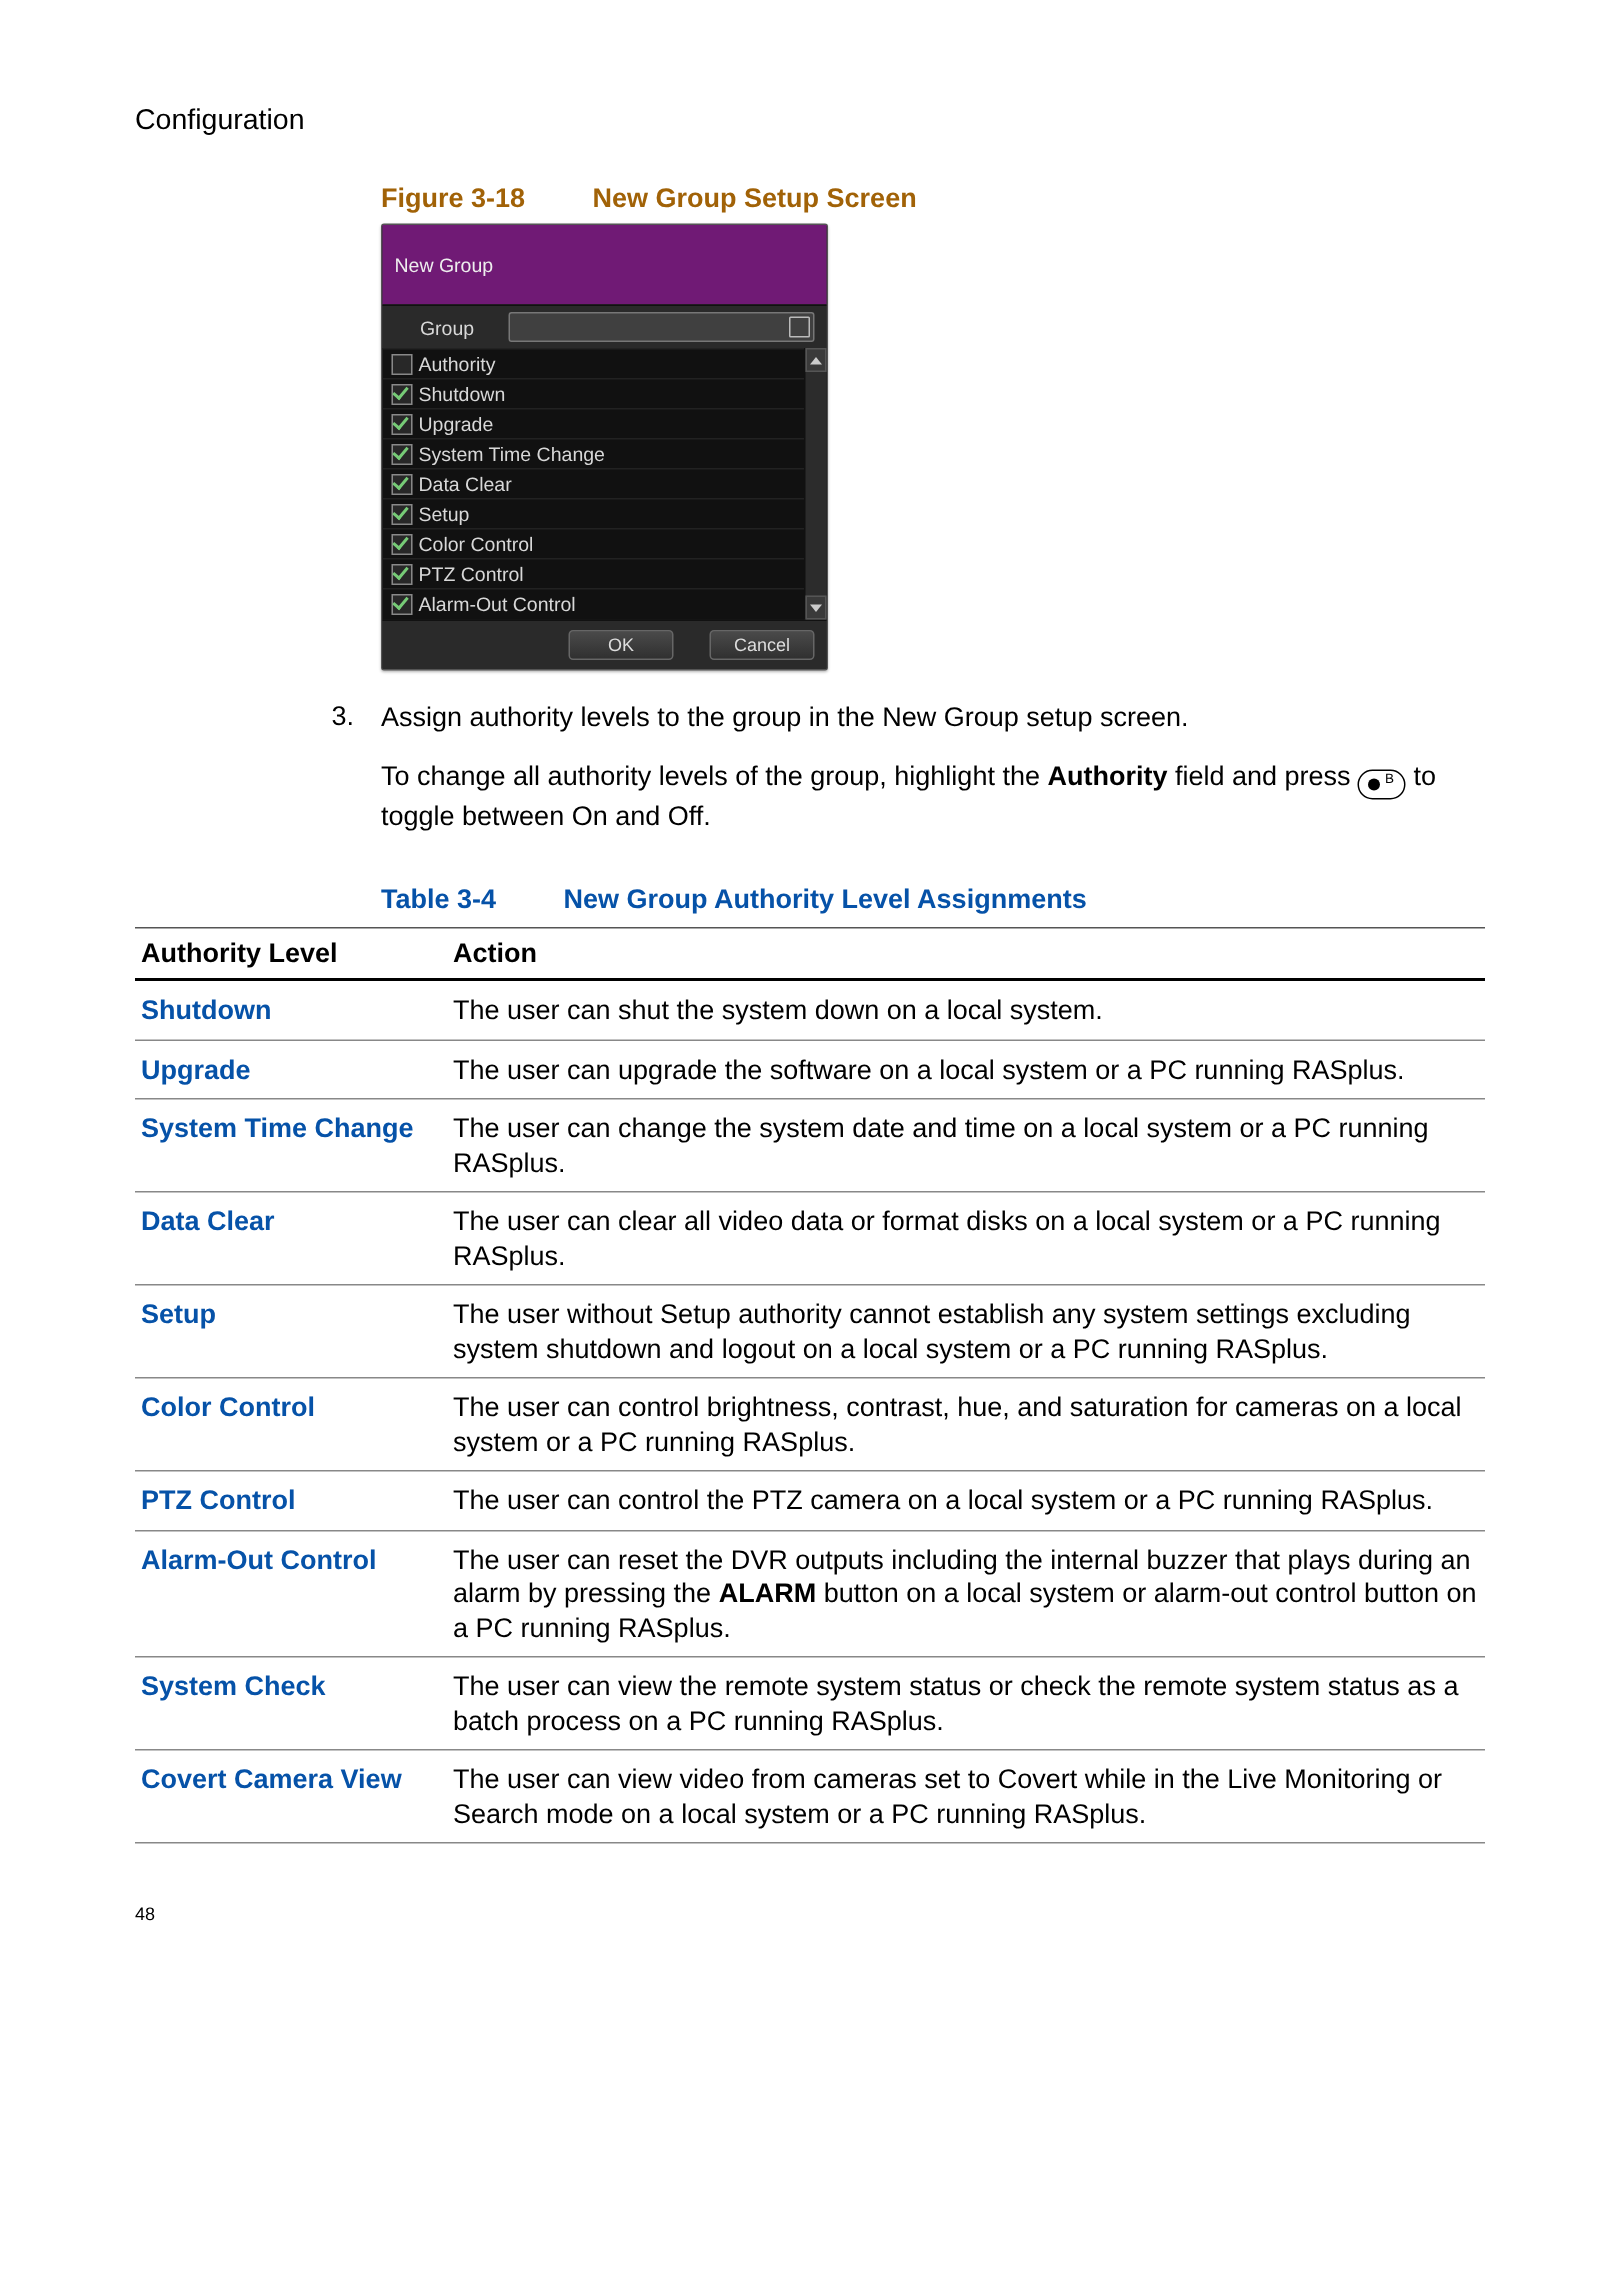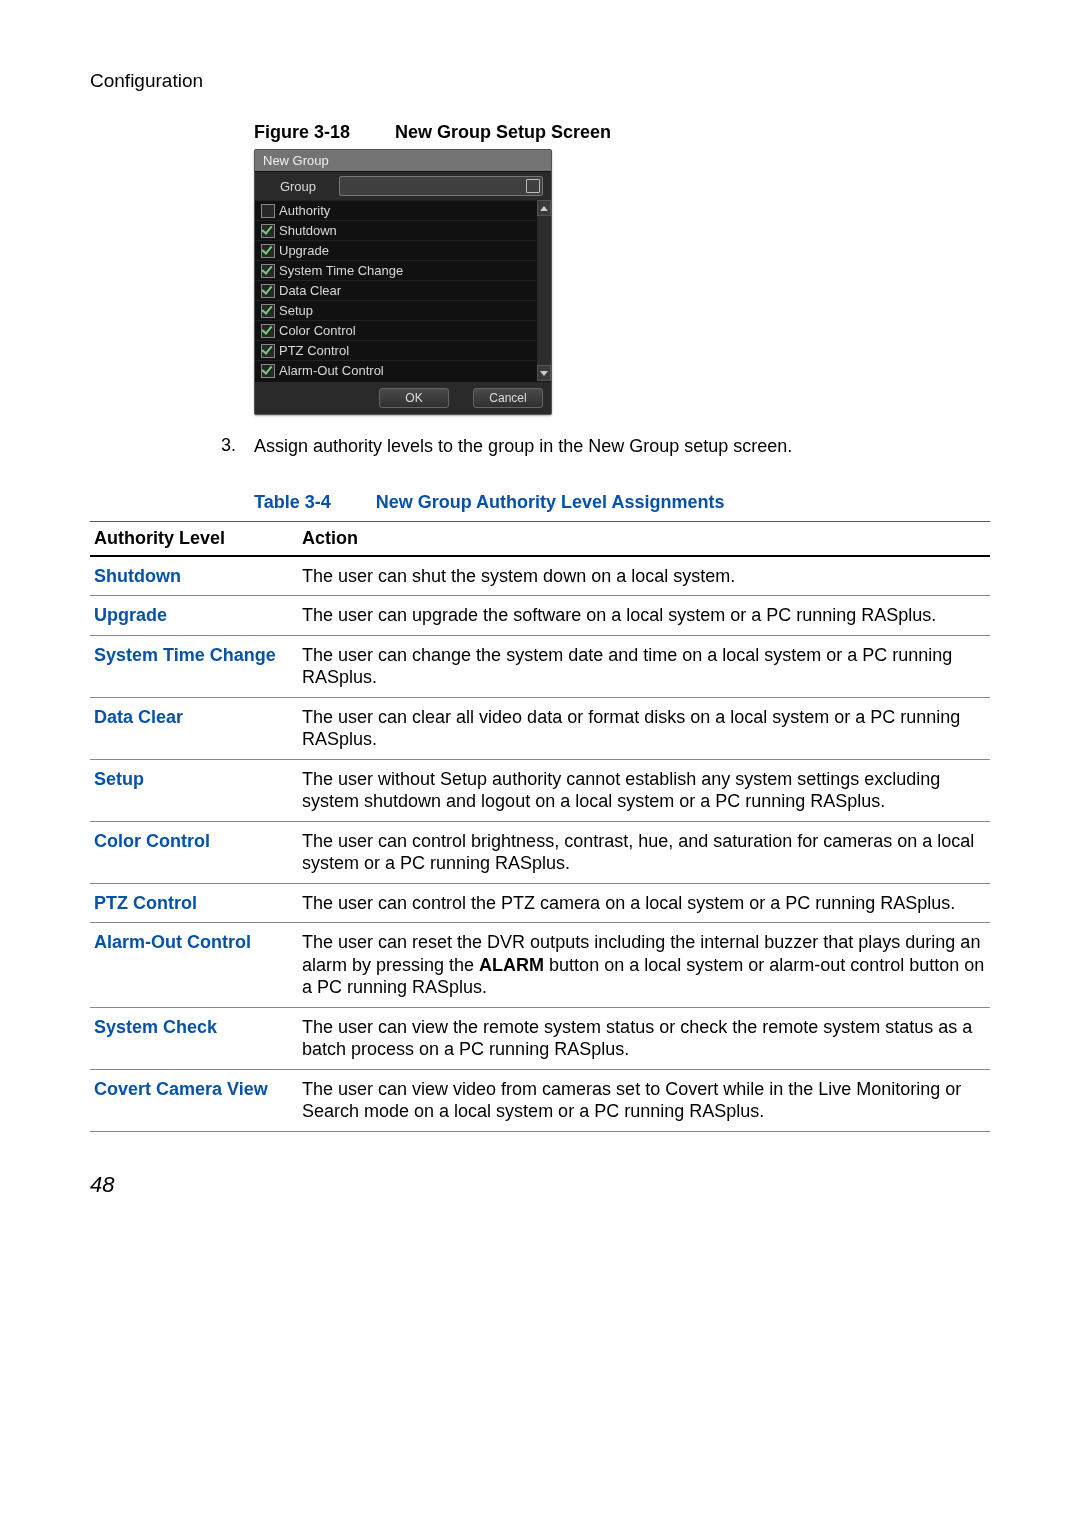--- a/index.html
+++ b/index.html
@@ -21,7 +21,7 @@
   }
   .fig-caption {
     font-weight: bold;
-    color: #000000;
+    color: #a16207;
     margin-bottom: 6px;
     padding-left: 164px;
   }

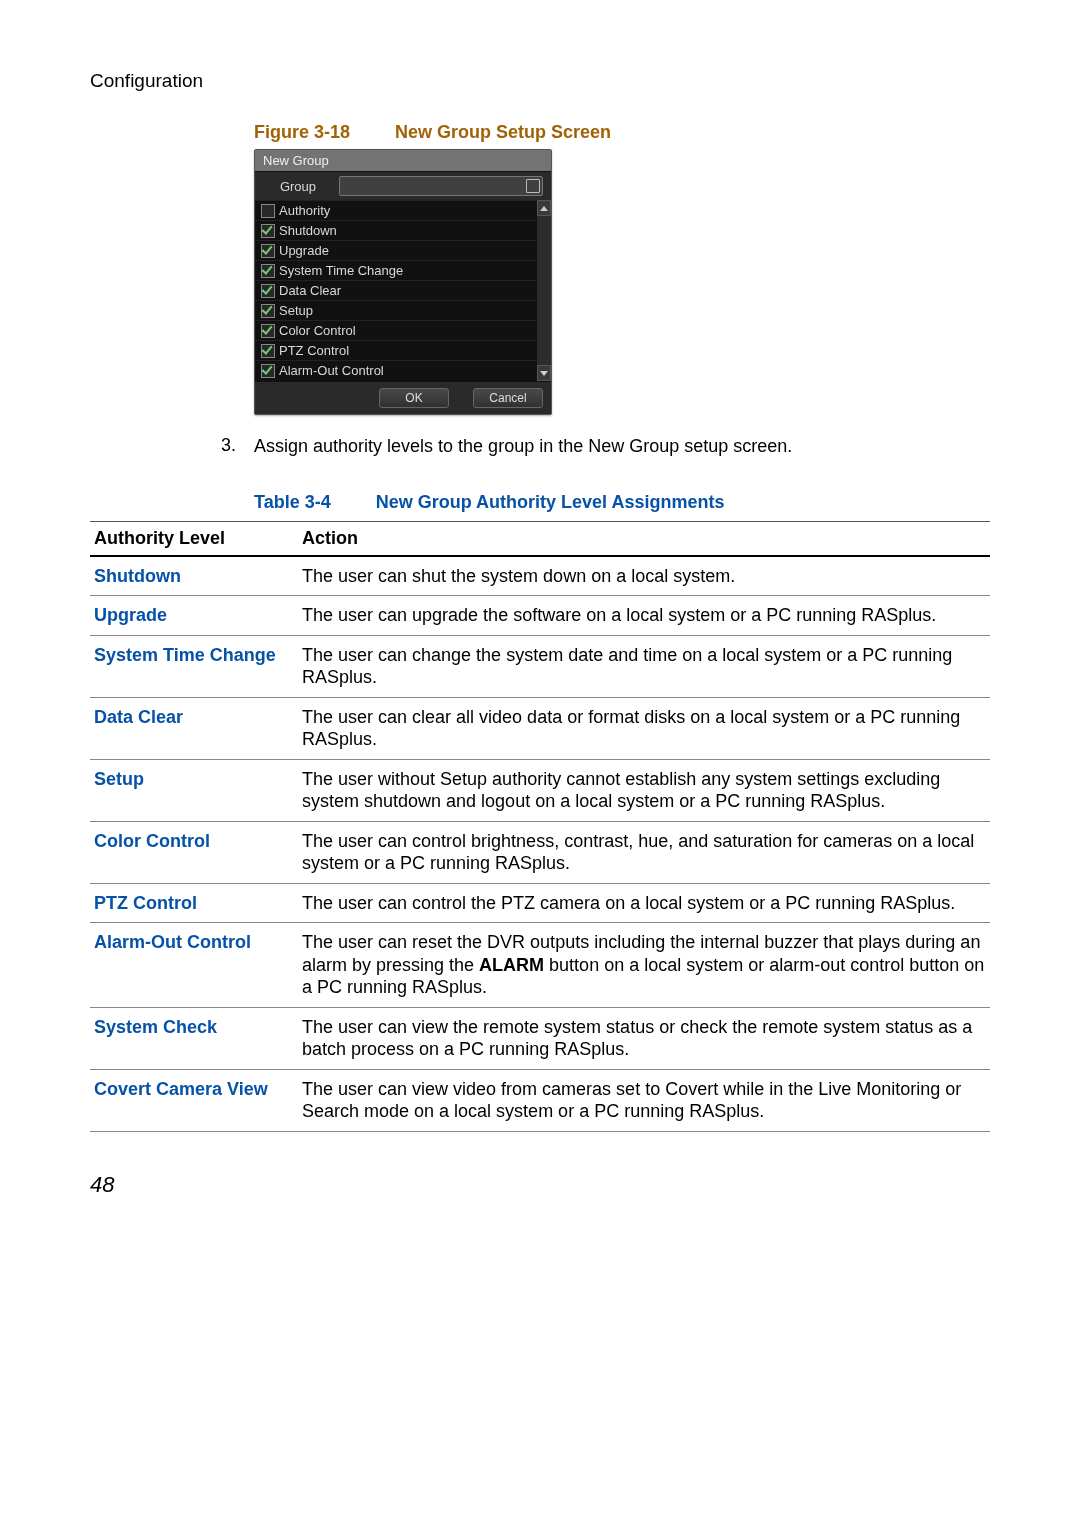--- a/index.html
+++ b/index.html
@@ -37,8 +37,8 @@
     box-shadow: 0 1px 2px rgba(0,0,0,.3);
   }
   .dlg-title {
-    background: #737373;
-    padding: 3px 8px;
+    background: #701a75;
+    padding: 19px 8px;
     color: #eee;
   }
   .dlg-row {

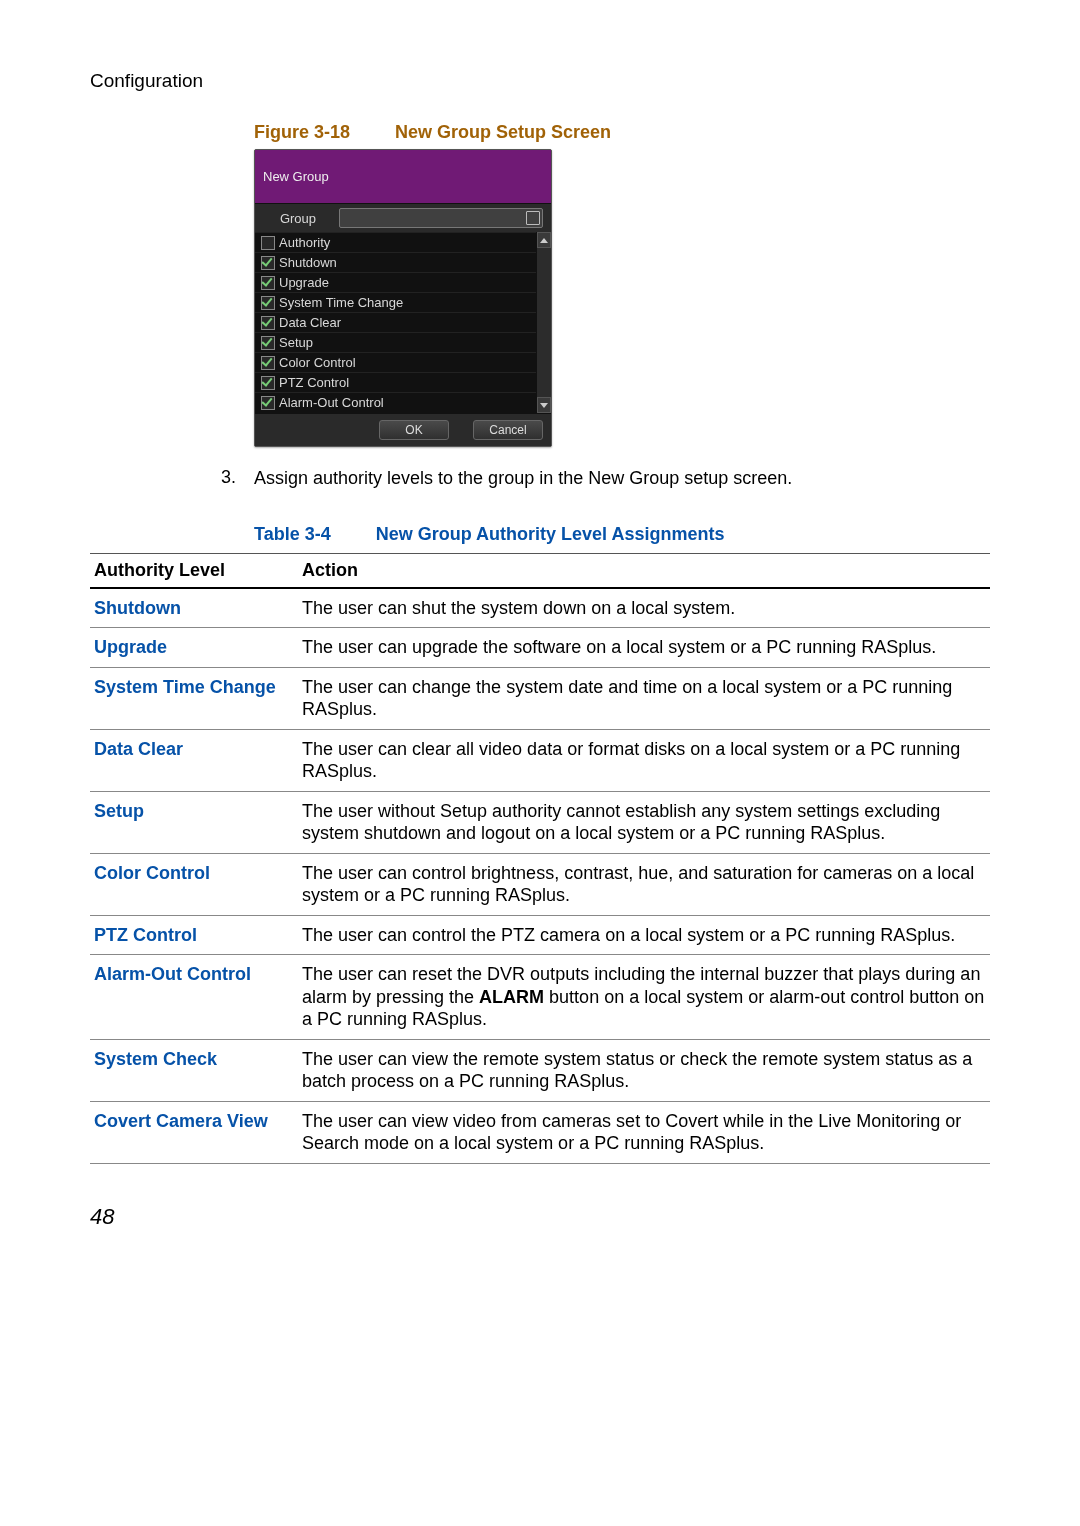--- a/index.html
+++ b/index.html
@@ -285,6 +285,11 @@
     <div class="step-text">
       <p class="para">Assign authority levels to the group in the New Group setup screen.</p>
 
+      <p class="para">
+        <span>To change all authority levels of the group, highlight the </span><b>Authority</b><span> field and press </span>
+        <span class="cam-icon"></span>
+        <span> to toggle between On and Off.</span>
+      </p>
 
 
     </div>

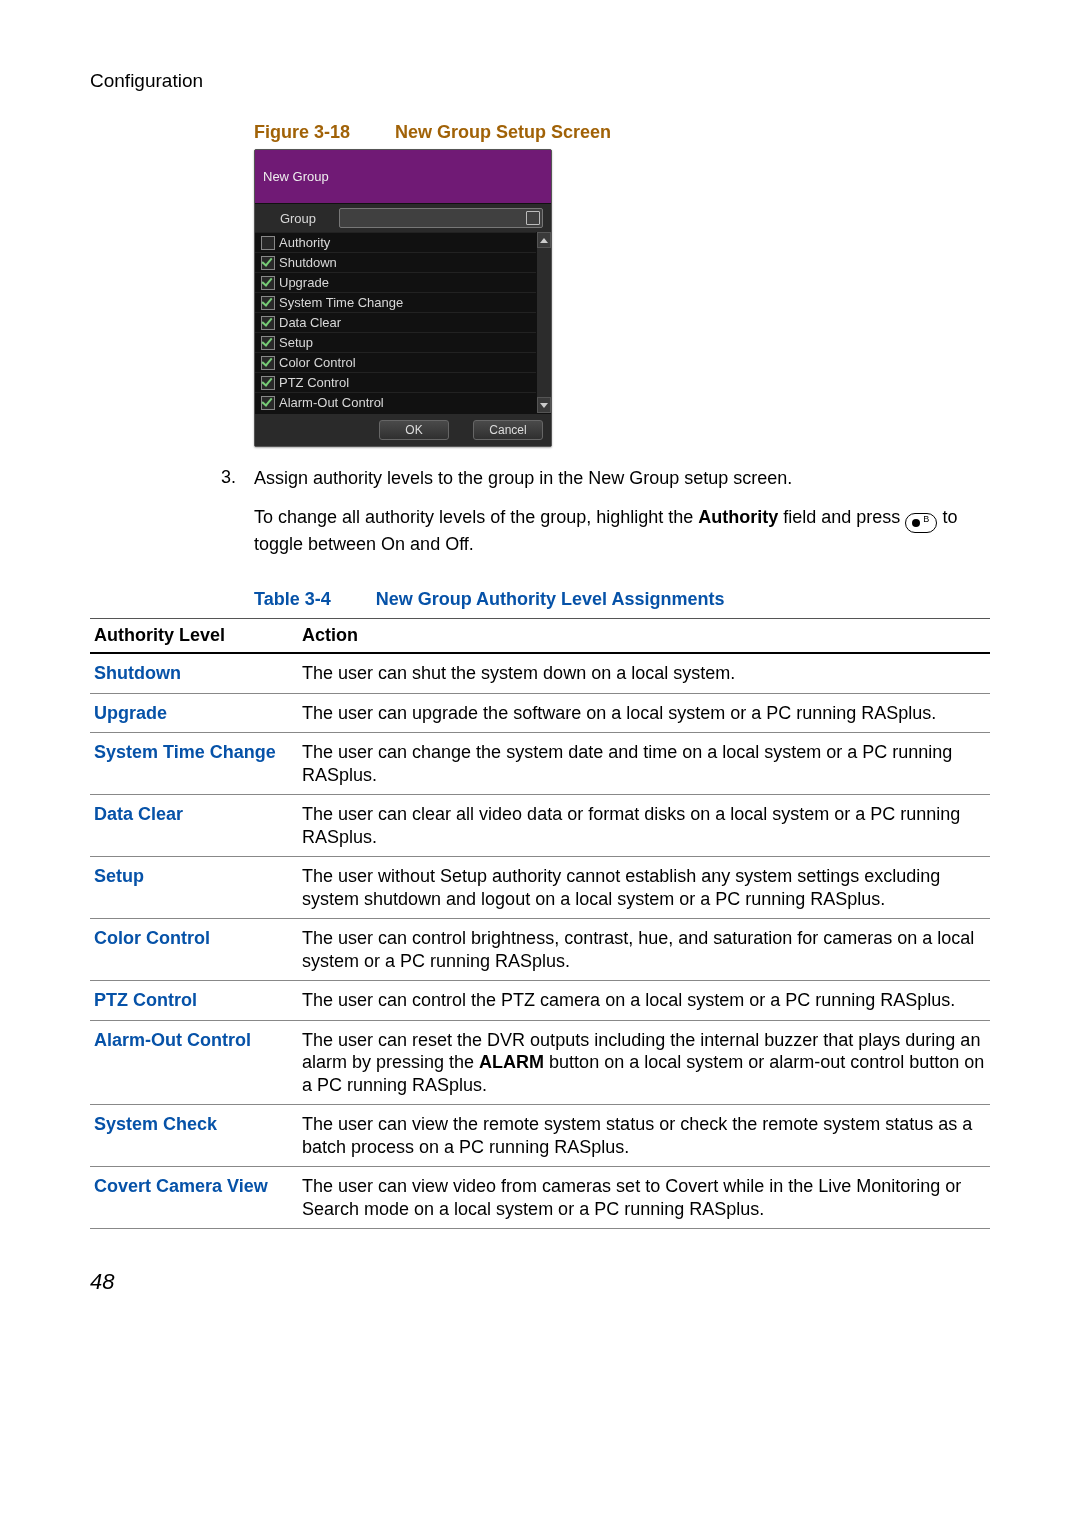--- a/index.html
+++ b/index.html
@@ -206,7 +206,7 @@
     font-weight: bold;
     width: 200px;
   }
-  .pageno { font-size: 22px; font-style: italic; }
+  .pageno { font-size: 12px; }
 </style>
 </head>
 <body>

